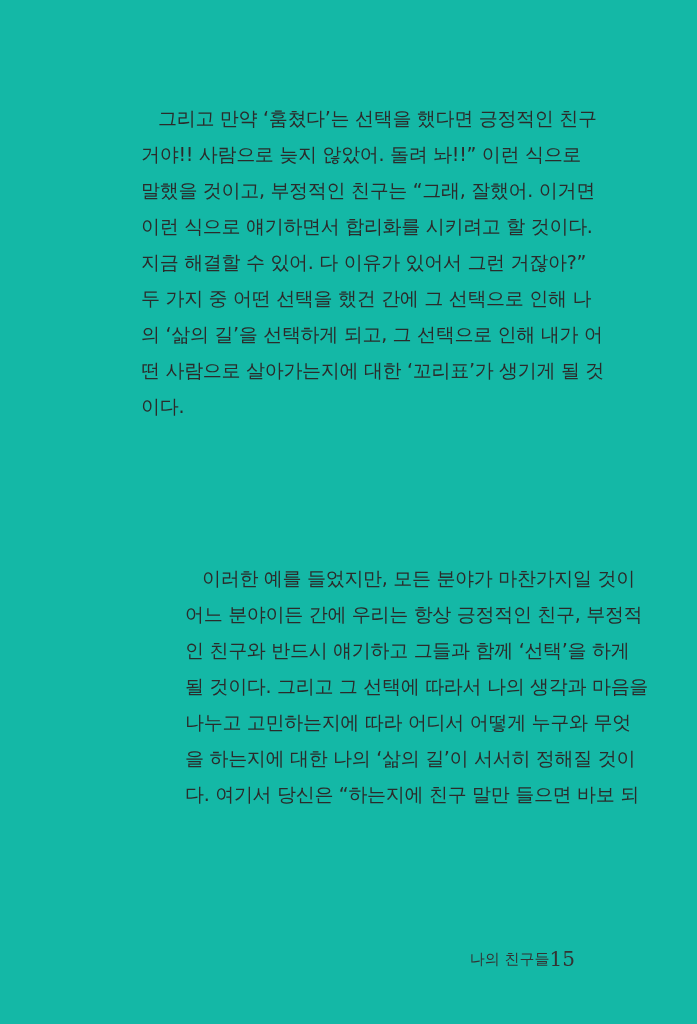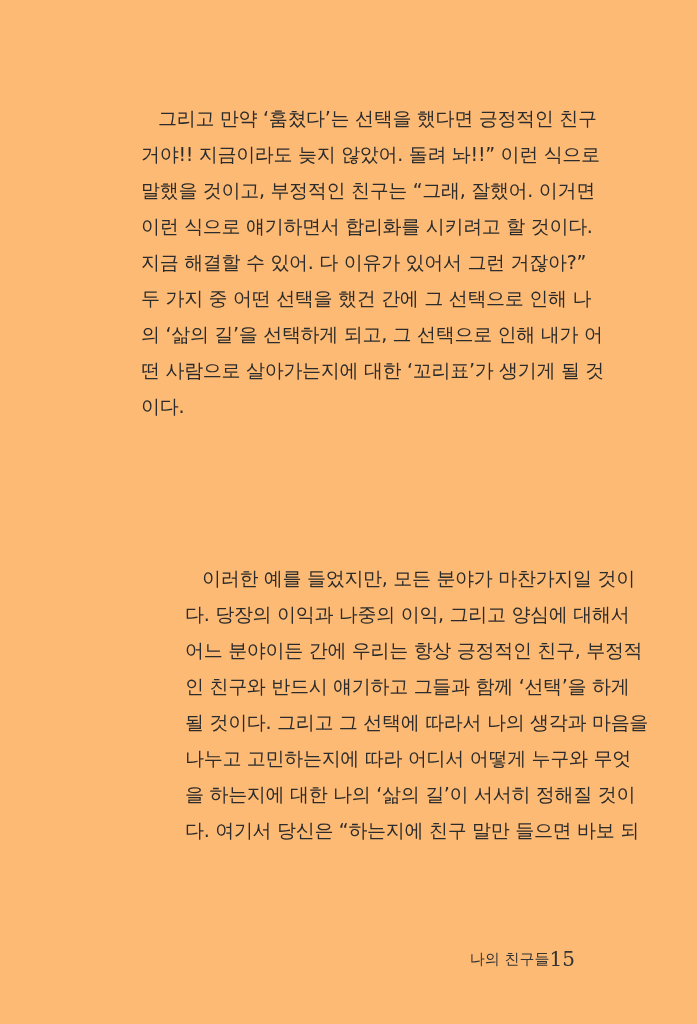--- a/index.html
+++ b/index.html
@@ -20,7 +20,7 @@
       left: 0; top: 0;
       width: 697px;
       height: 1024px;
-      background: #fdba74;
+      background: #14b8a6;
     }
     .text-block {
       position: absolute;

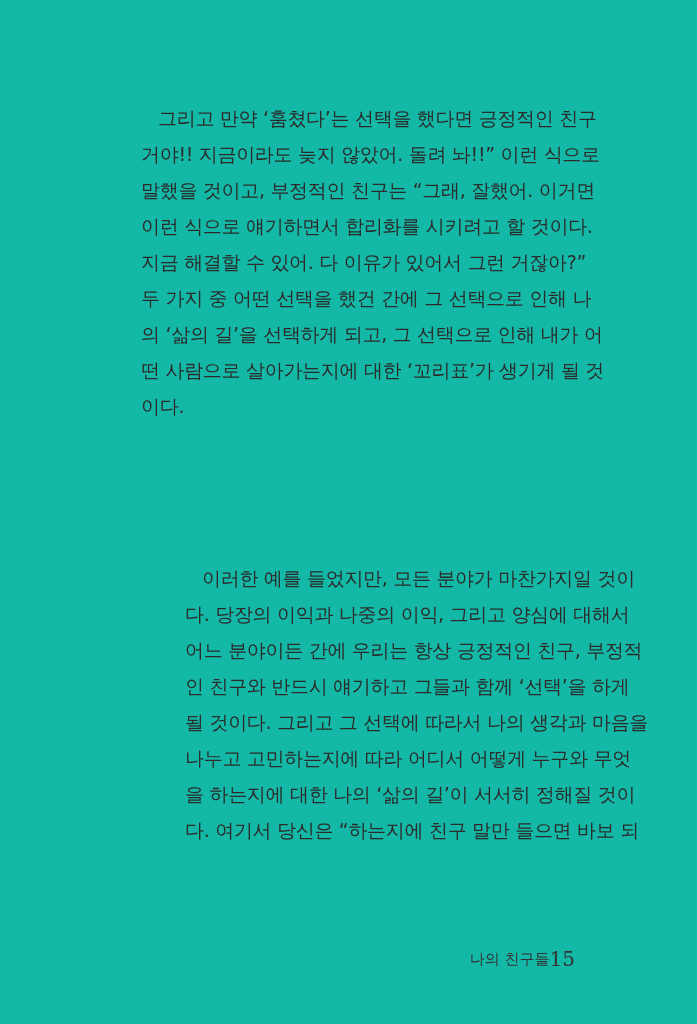--- a/index.html
+++ b/index.html
@@ -70,7 +70,7 @@
 
   <div class="text-block" id="para-1">
     <div class="line indent">그리고 만약 ‘훔쳤다’는 선택을 했다면 긍정적인 친구</div>
-    <div class="line">거야!! 지금이라도 늦지 않았어. 돌려 놔!!” 이런 식으로</div>
+    <div class="line">거야!! 사람으로 늦지 않았어. 돌려 놔!!” 이런 식으로</div>
     <div class="line">말했을 것이고, 부정적인 친구는 “그래, 잘했어. 이거면</div>
     <div class="line">이런 식으로 얘기하면서 합리화를 시키려고 할 것이다.</div>
     <div class="line">지금 해결할 수 있어. 다 이유가 있어서 그런 거잖아?”</div>

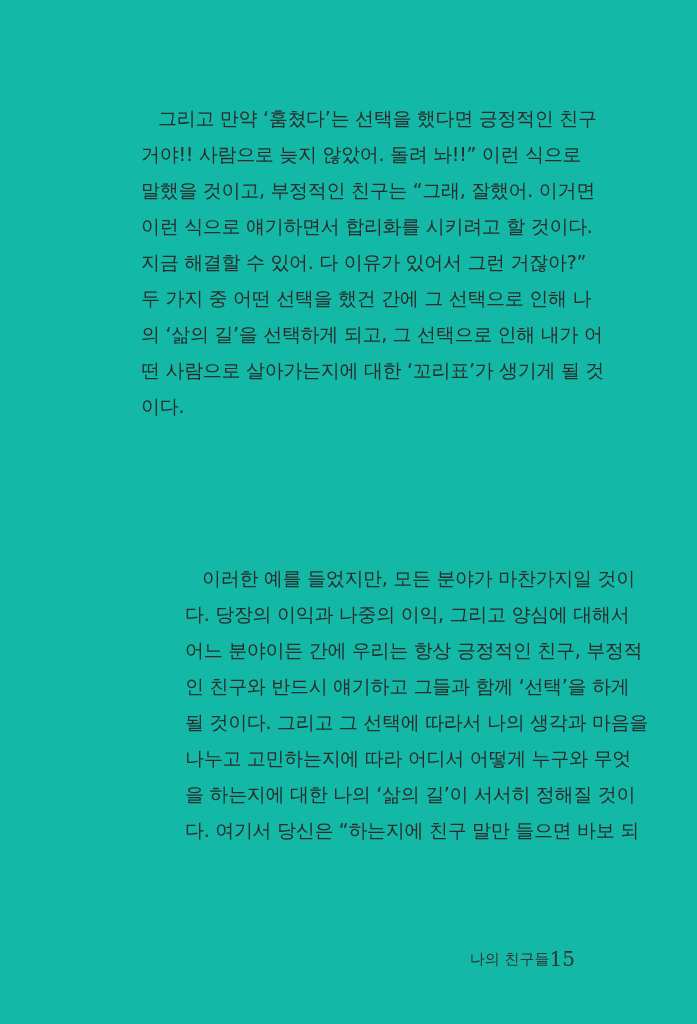--- a/index.html
+++ b/index.html
@@ -82,7 +82,6 @@
 
   <div class="text-block" id="para-2">
     <div class="line indent">이러한 예를 들었지만, 모든 분야가 마찬가지일 것이</div>
-    <div class="line">다. 당장의 이익과 나중의 이익, 그리고 양심에 대해서</div>
     <div class="line">어느 분야이든 간에 우리는 항상 긍정적인 친구, 부정적</div>
     <div class="line">인 친구와 반드시 얘기하고 그들과 함께 ‘선택’을 하게</div>
     <div class="line">될 것이다. 그리고 그 선택에 따라서 나의 생각과 마음을</div>

